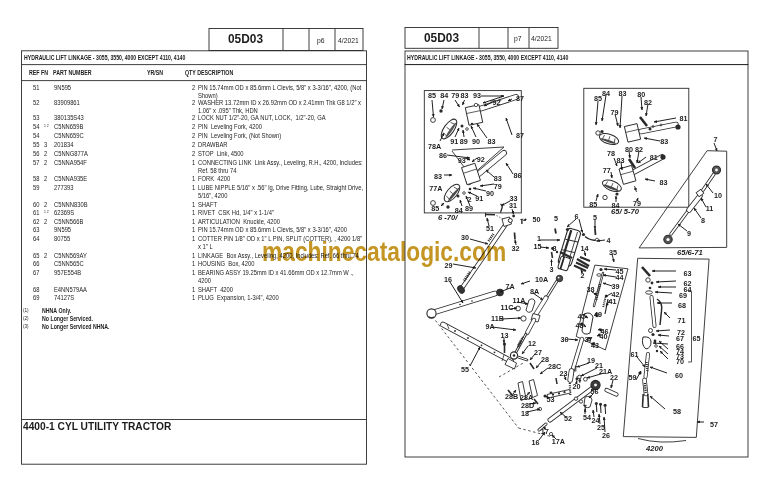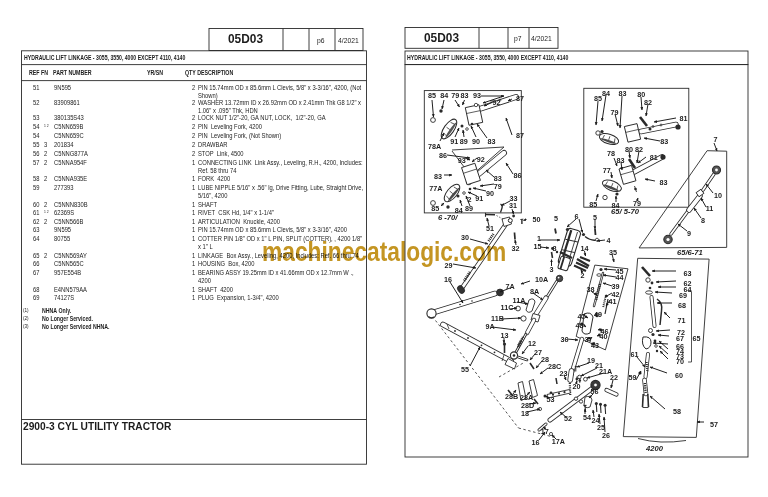--- a/index.html
+++ b/index.html
@@ -728,7 +728,7 @@
 <div class="t" style="left:23px;top:323.5px;font-size:5.8px;transform:scaleX(0.8);">(3)</div>
 <div class="t b" style="left:41.5px;top:323.5px;font-size:6.4px;transform:scaleX(0.82);">No Longer Serviced NHNA.</div>
 
-<div class="t b" style="left:23px;top:421.5px;font-size:10.2px;transform:scaleX(1.0);">2900-3 CYL UTILITY TRACTOR</div>
+<div class="t b" style="left:23px;top:421.5px;font-size:10.2px;transform:scaleX(1.0);">4400-1 CYL UTILITY TRACTOR</div>
 
 <div id="wm">machinecatalogic.com</div>
 </body></html>

